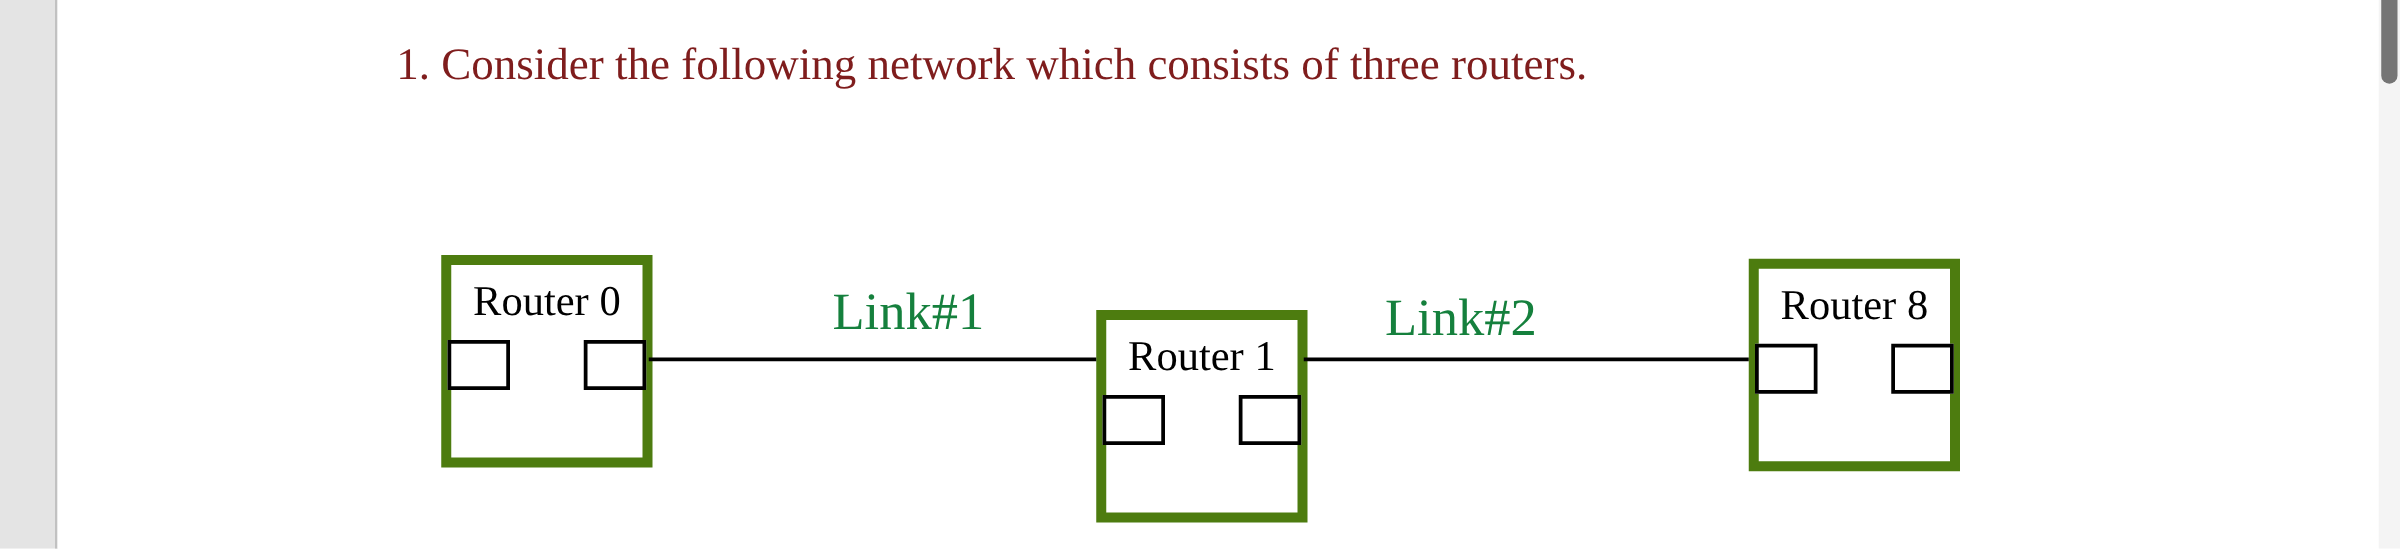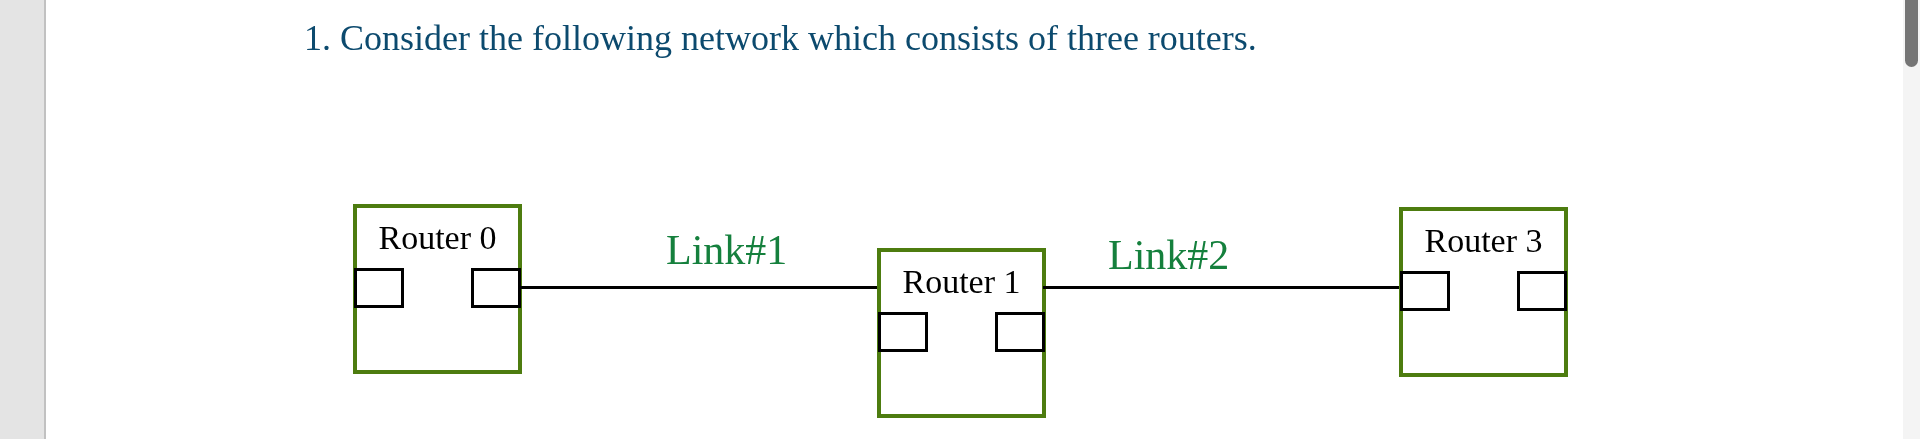--- a/index.html
+++ b/index.html
@@ -45,10 +45,10 @@
     position: absolute;
     left: 258px;   
     top: 17px;
-    margin: 0;
+    margin: 13px;
     font-size: 36px;
     line-height: 1.18;
-    color: #0c4a6e;
+    color: #7f1d1d;
     white-space: nowrap;
   }
 

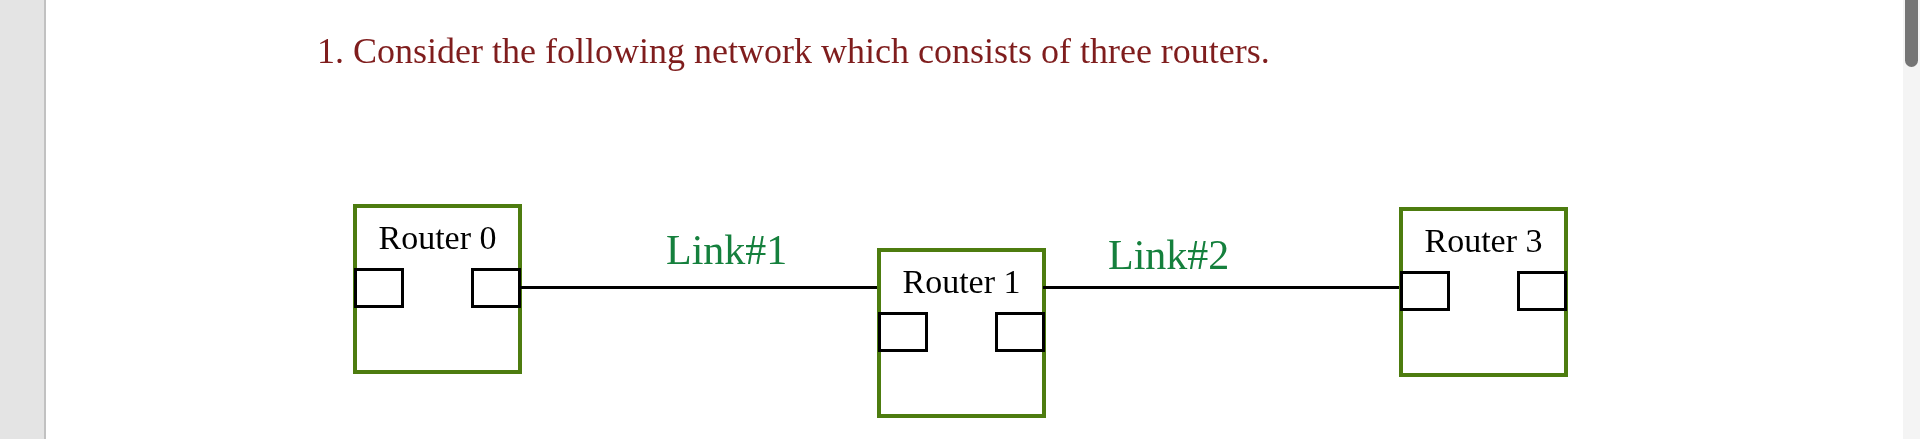--- a/index.html
+++ b/index.html
@@ -64,7 +64,7 @@
   .router {
     position: absolute;
     box-sizing: border-box;
-    border: 4px solid #4d7c0f;
+    border: 8px solid #4d7c0f;
     background: #ffffff;
     width: 169px;
     height: 170px;

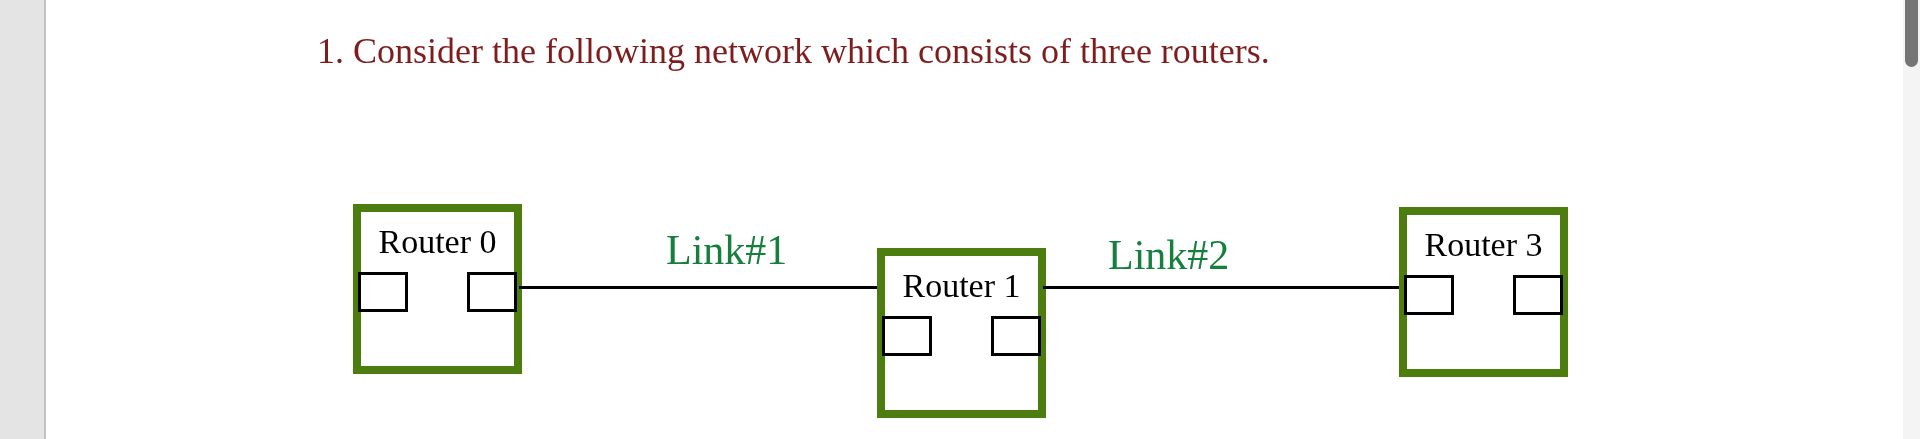--- a/index.html
+++ b/index.html
@@ -161,7 +161,7 @@
       </div>
 
       <div class="router" id="router-2">
-        <span class="router-label">Router 3</span>
+        <span class="router-label">Router 8</span>
         <span class="port port-l"></span>
         <span class="port port-r"></span>
       </div>

